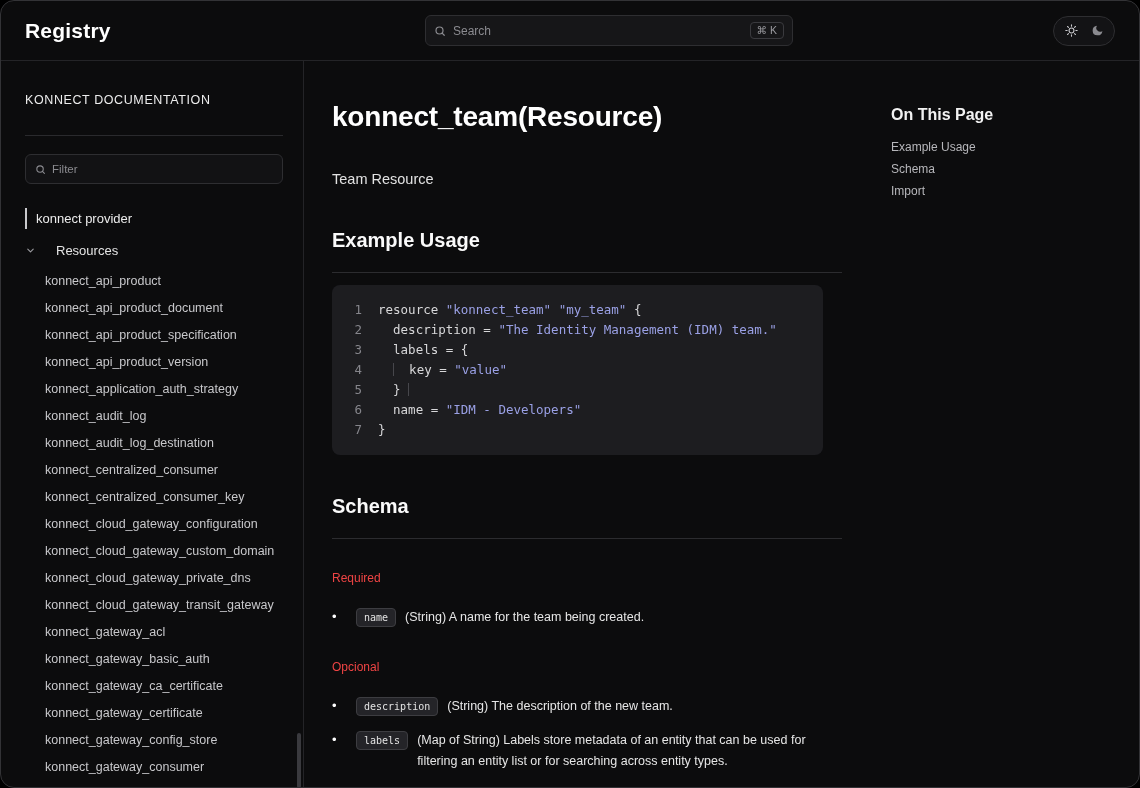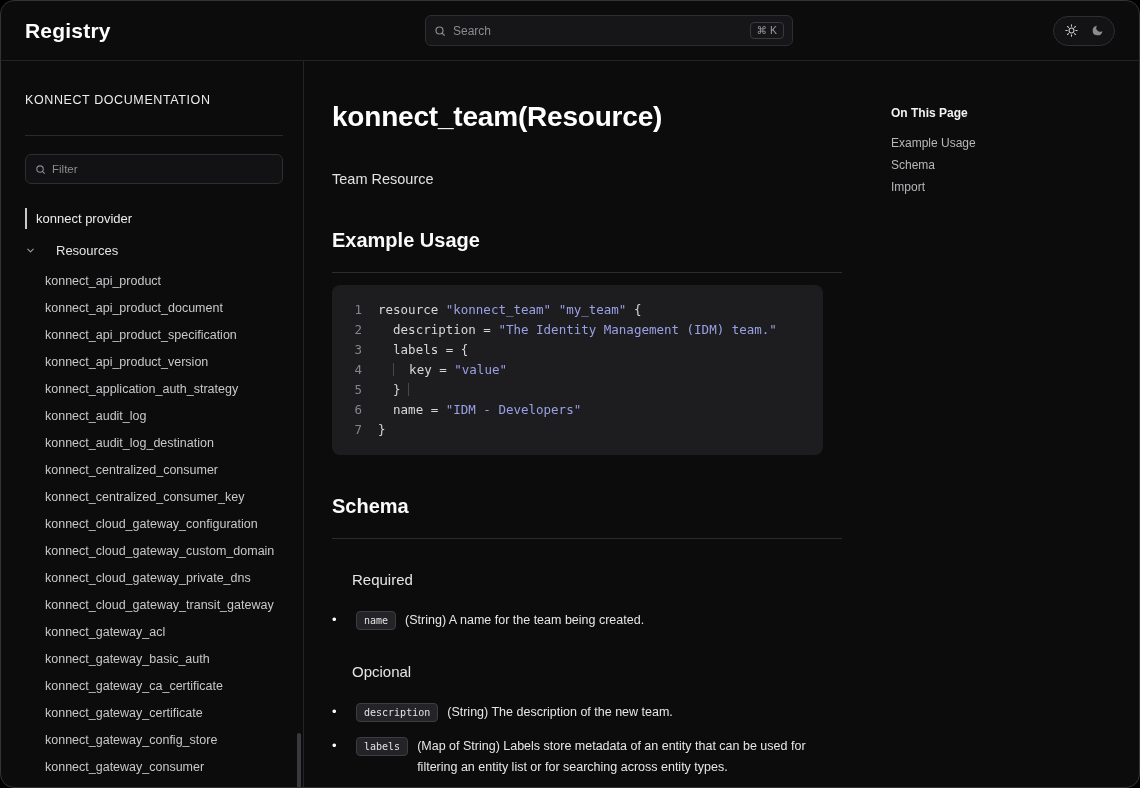--- a/index.html
+++ b/index.html
@@ -122,7 +122,7 @@
 
   
   .toc { margin-left:auto; width:248px; flex:none; padding:45px 24px 0 0; }
-  .toc-heading { font-size:12px; font-weight:700; color:#f2f2f2; }
+  .toc-heading { font-size:16px; font-weight:700; color:#f2f2f2; }
   .toc-links { margin-top:12px; display:flex; flex-direction:column; }
   .toc-link {
     font-size:12px; color:#b7b7bb; line-height:22px; text-decoration:none; cursor:pointer;

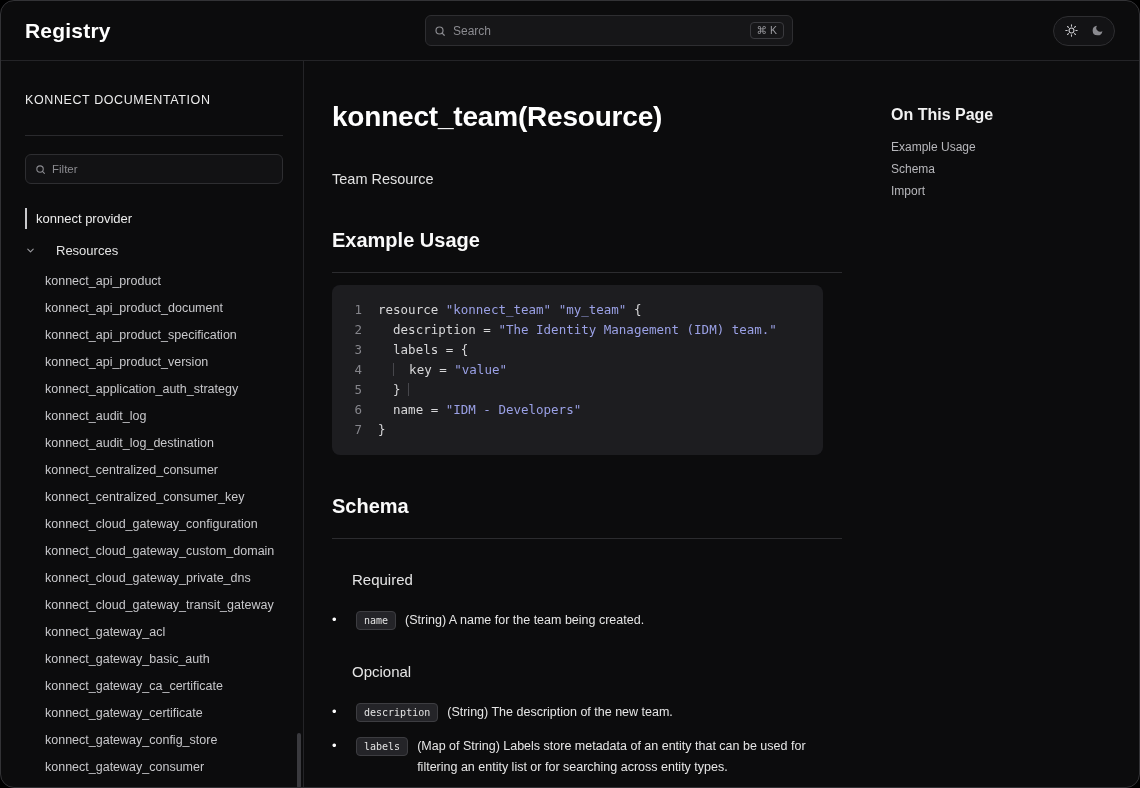--- a/index.html
+++ b/index.html
@@ -107,7 +107,7 @@
     vertical-align:-2px;
   }
 
-  .sub-heading { margin-top:32px; font-size:15px; color:#e5e5e5;margin-left:20px; }
+  .sub-heading { margin-top:32px; font-size:12px; color:#ef4444; }
   .attr-list { margin-top:22px; list-style:none; display:flex; flex-direction:column; gap:13px; }
   .attr-item { display:flex; align-items:flex-start; }
   .attr-item::before {

